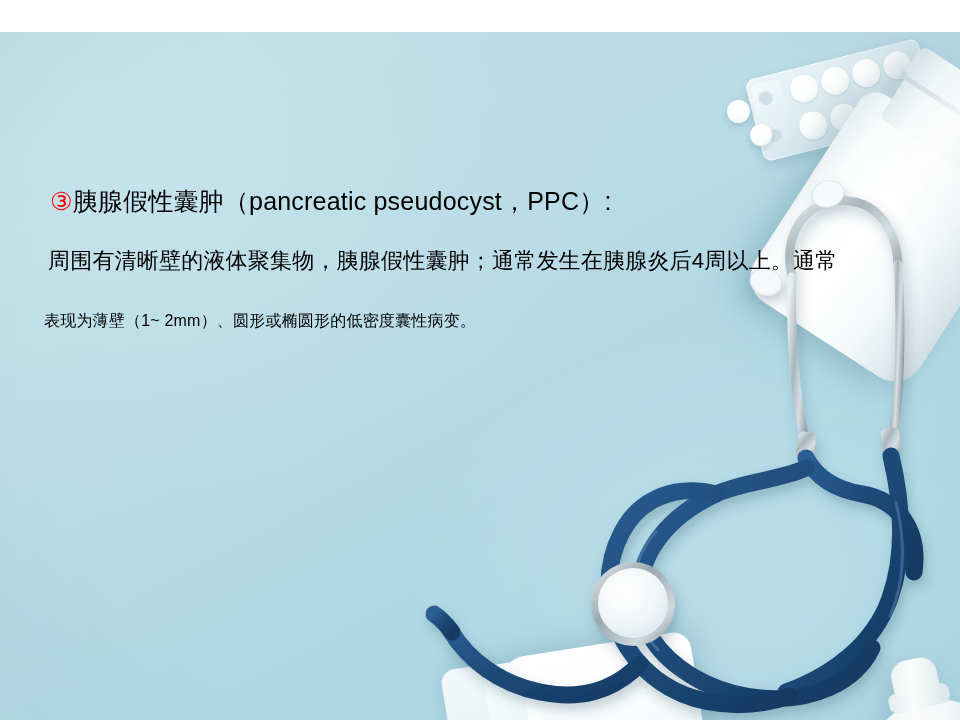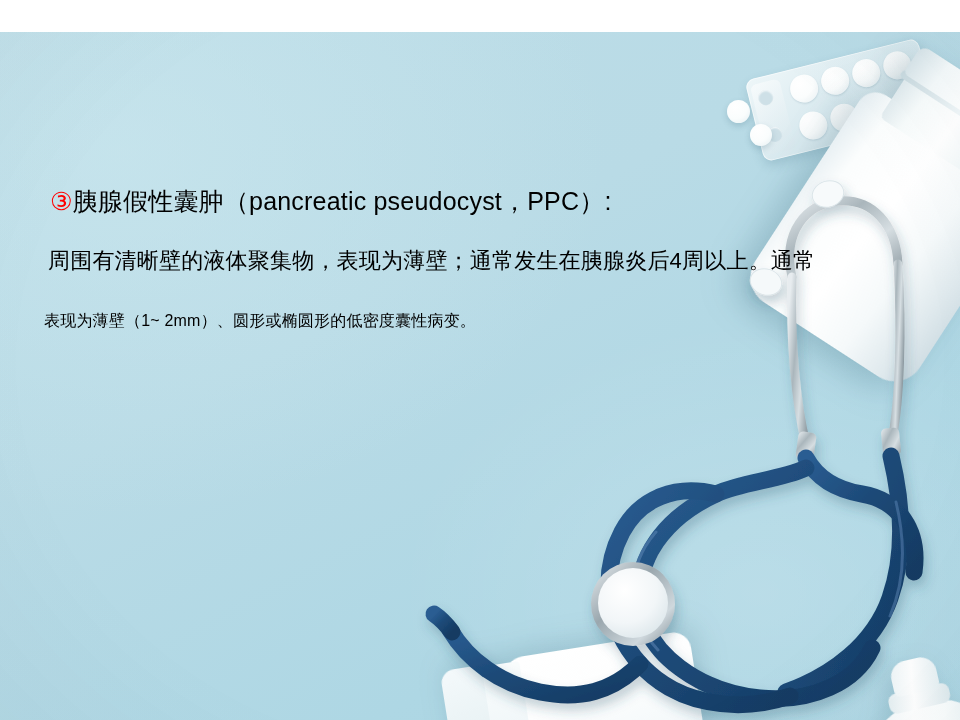--- a/index.html
+++ b/index.html
@@ -352,7 +352,7 @@
 
     <div class="line line-1"><span class="circled-num">③</span><span>胰腺假性囊肿（pancreatic pseudocyst，PPC）:</span></div>
 
-    <div class="line line-2"> 周围有清晰壁的液体聚集物，表现为薄壁；通常发生在胰腺炎后4周以上。通常</div>
+    <div class="line line-2"> 周围有清晰壁的液体聚集物，胰腺假性囊肿；通常发生在胰腺炎后4周以上。通常</div>
 
     <div class="line line-3">表现为薄壁（1~ 2mm）、圆形或椭圆形的低密度囊性病变。</div>
   </div>

